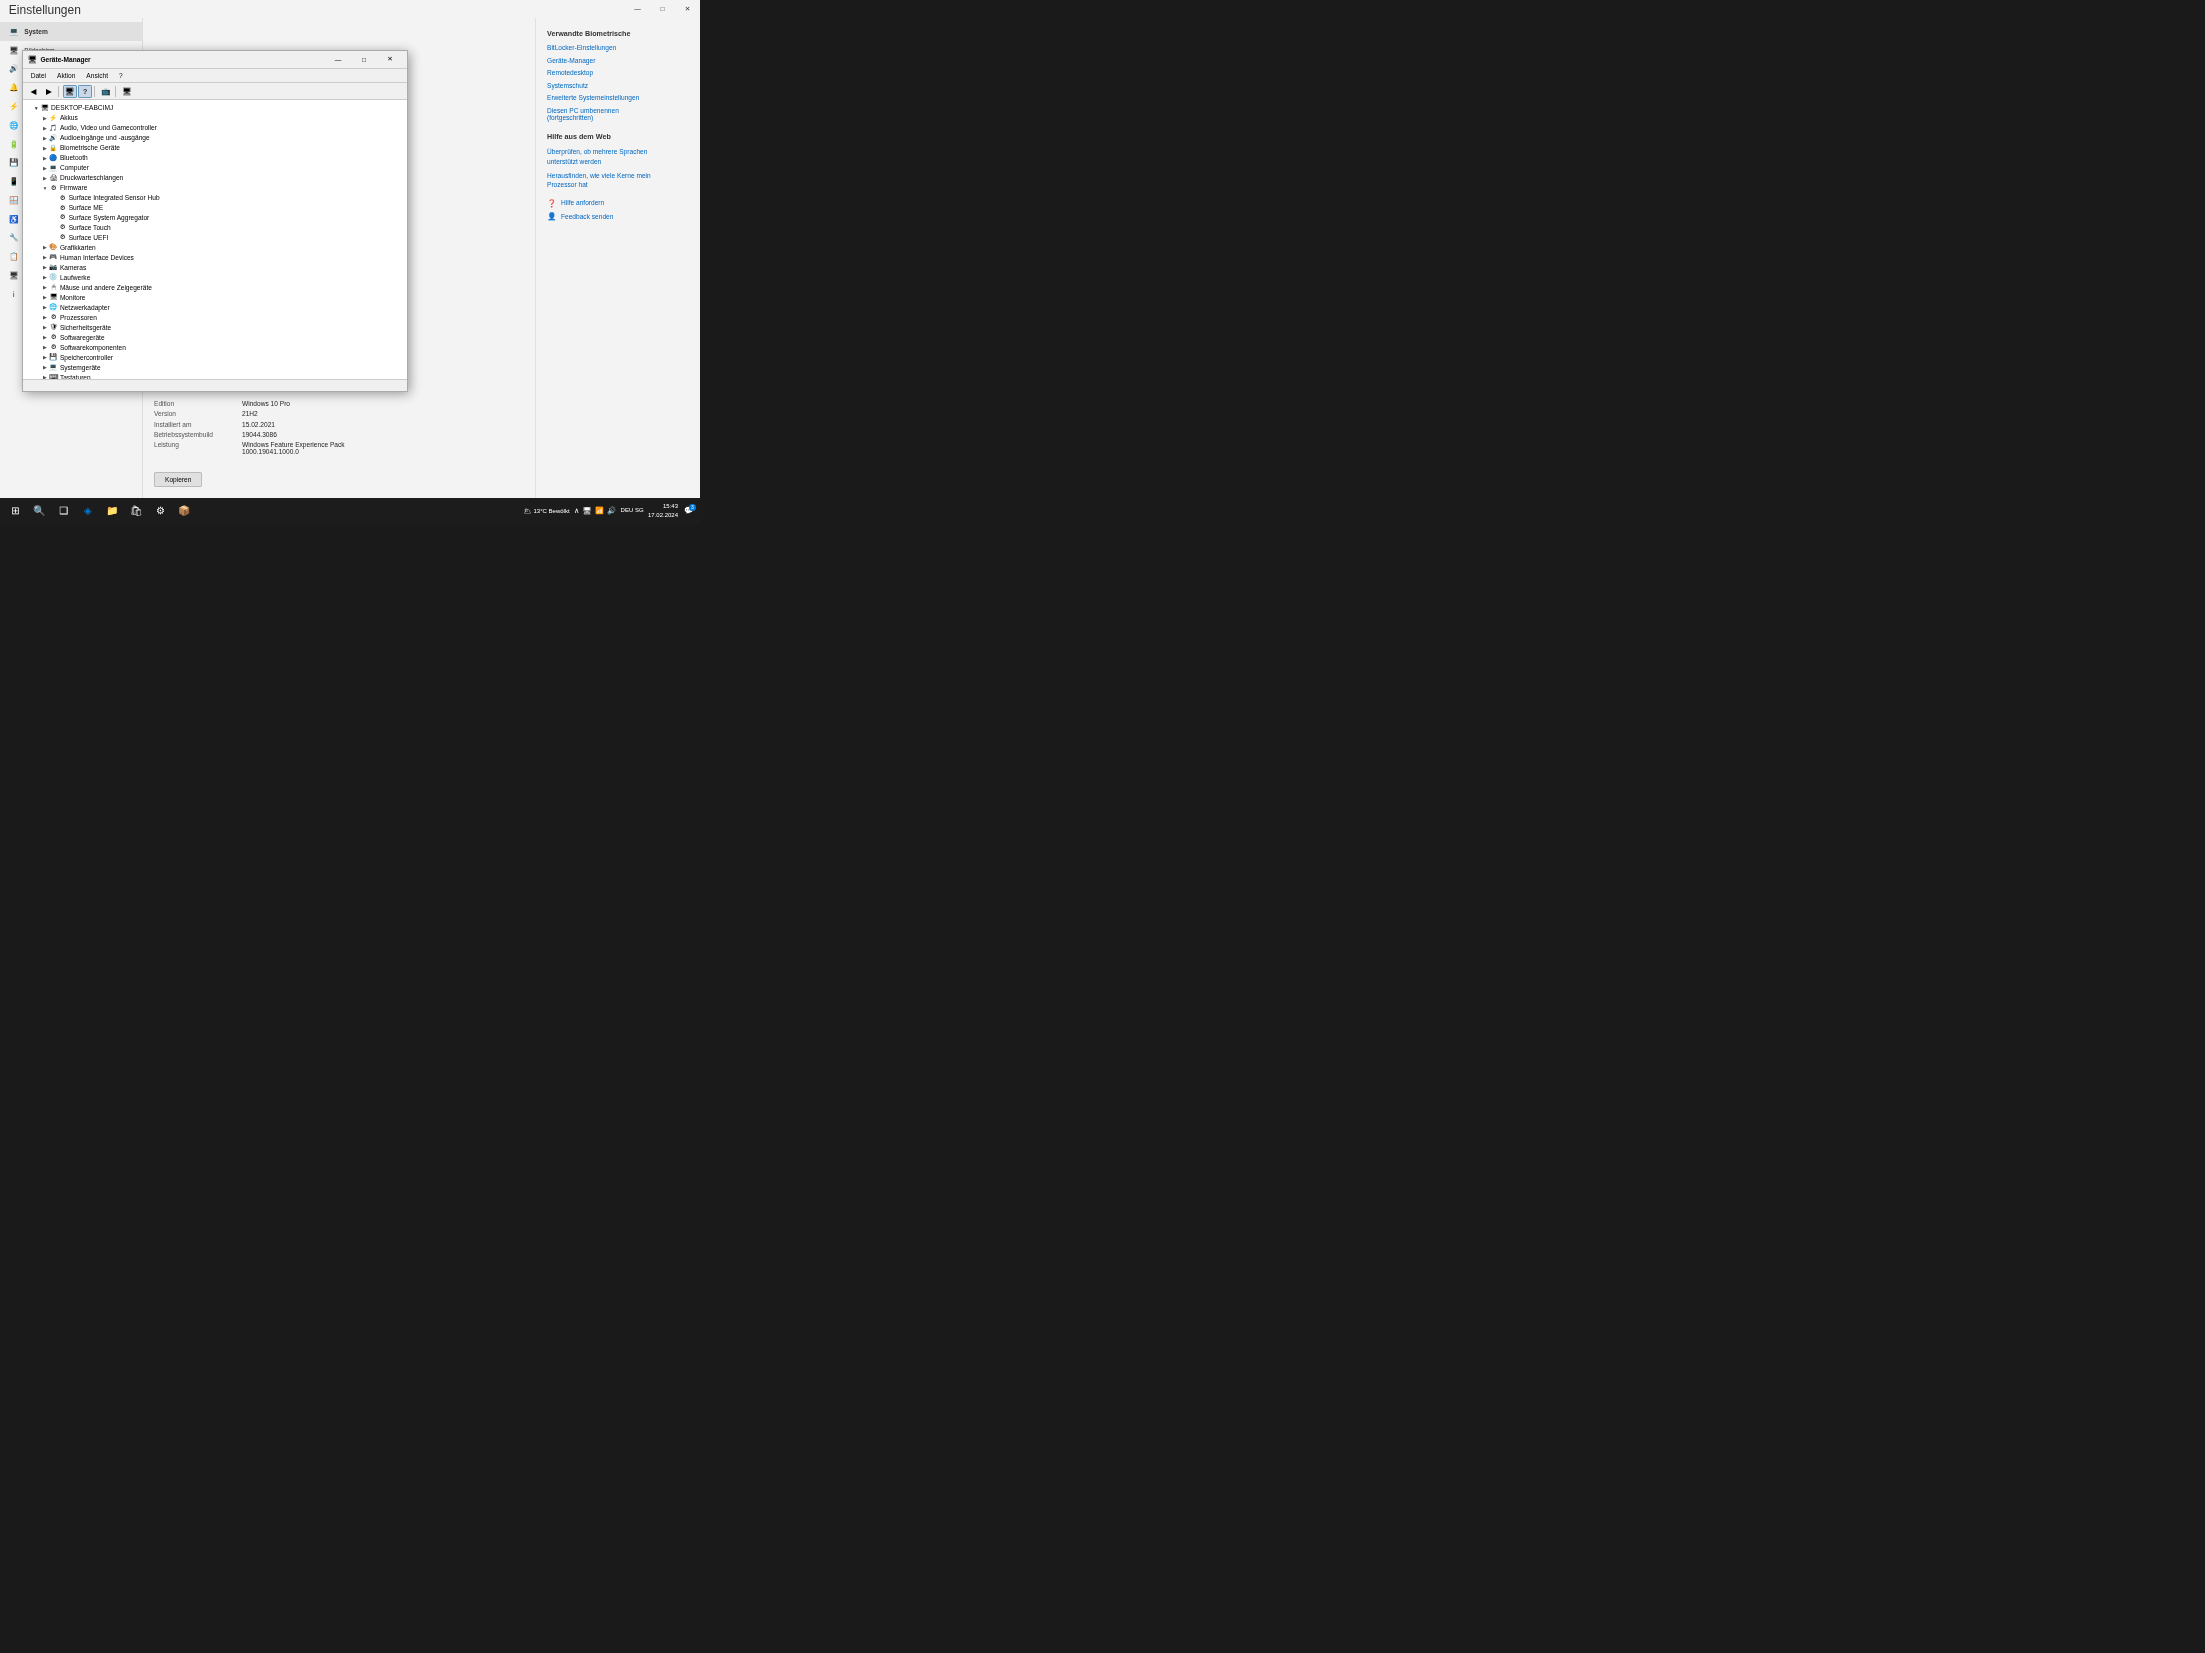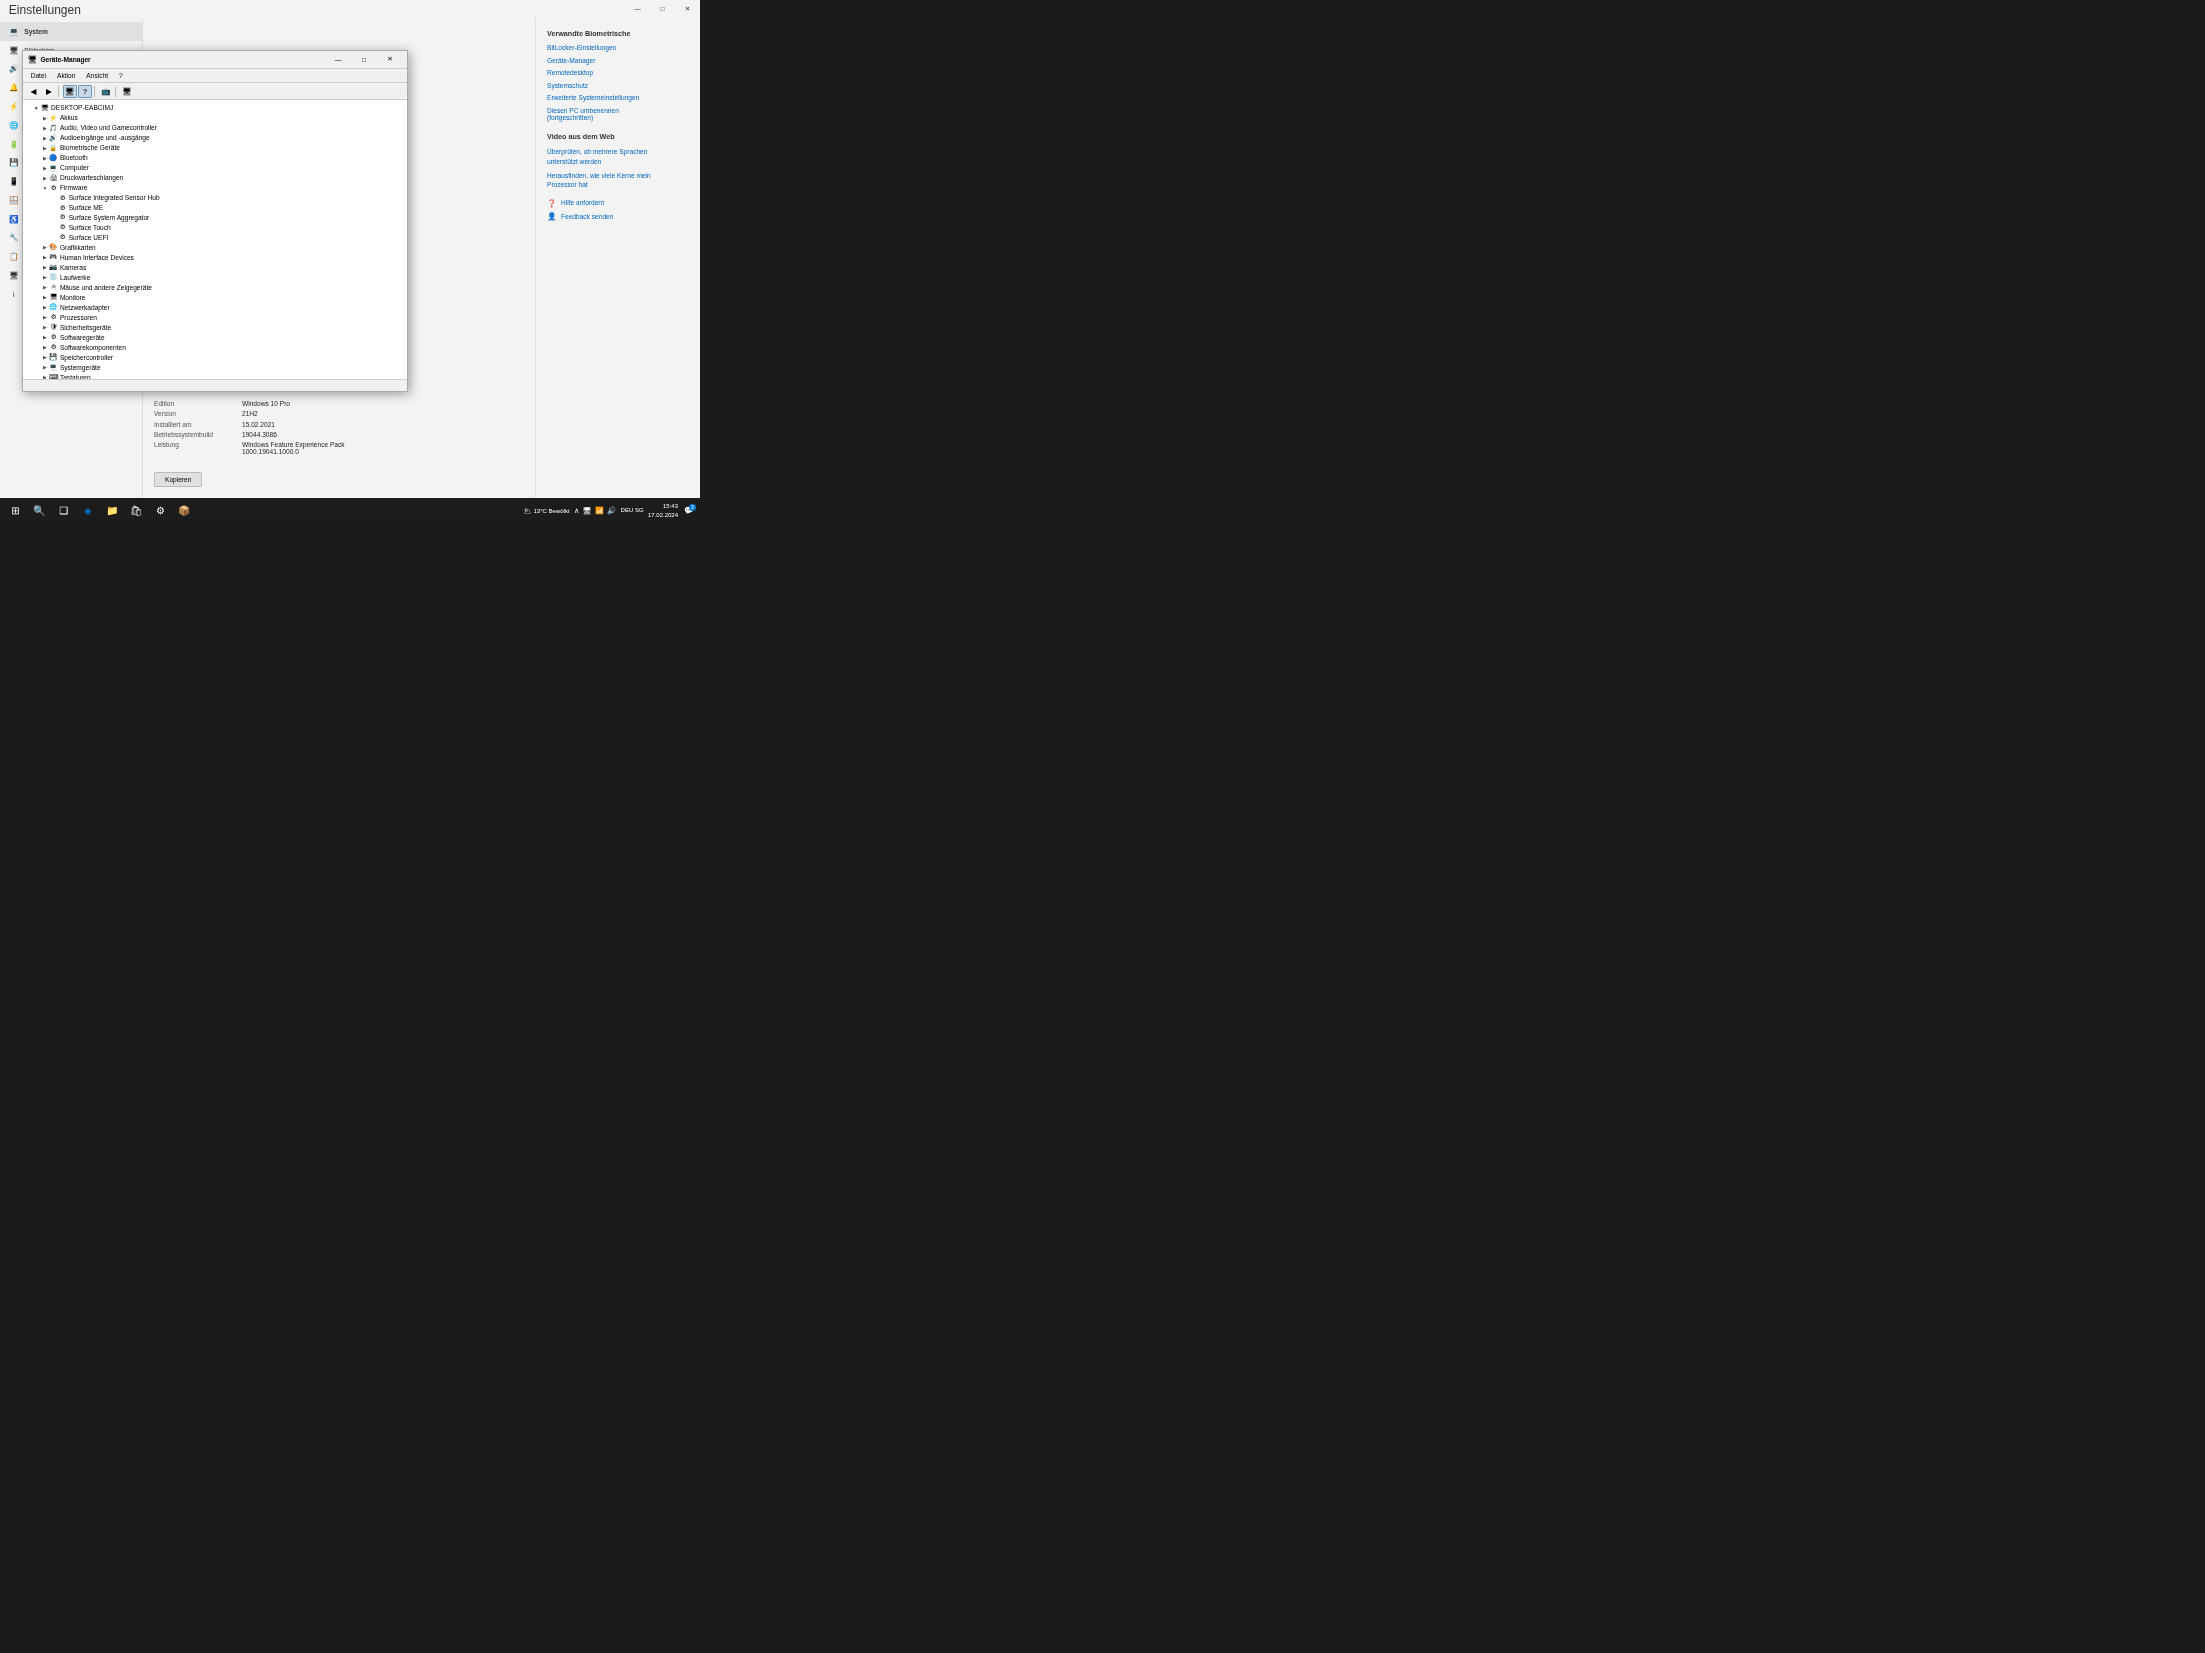--- a/index.html
+++ b/index.html
@@ -443,7 +443,7 @@
       <a class="related-link">Erweiterte Systemeinstellungen</a>
       <a class="related-link">Diesen PC umbenennen<br>(fortgeschritten)</a>
 
-      <div class="help-section-title">Video aus dem Web</div>
+      <div class="help-section-title">Hilfe aus dem Web</div>
 
       <a class="help-link">Überprüfen, ob mehrere Sprachen<br>unterstützt werden</a>
       <a class="help-link">Herausfinden, wie viele Kerne mein<br>Prozessor hat</a>

